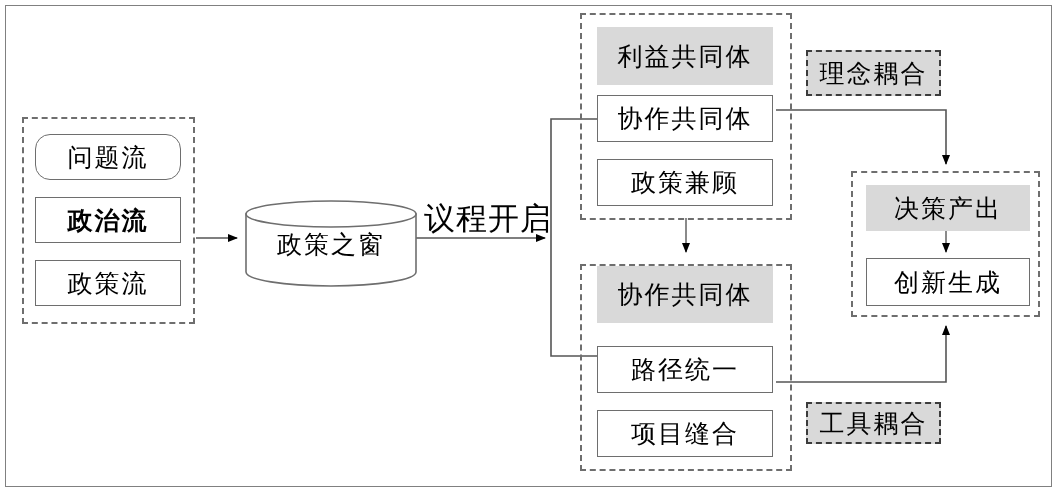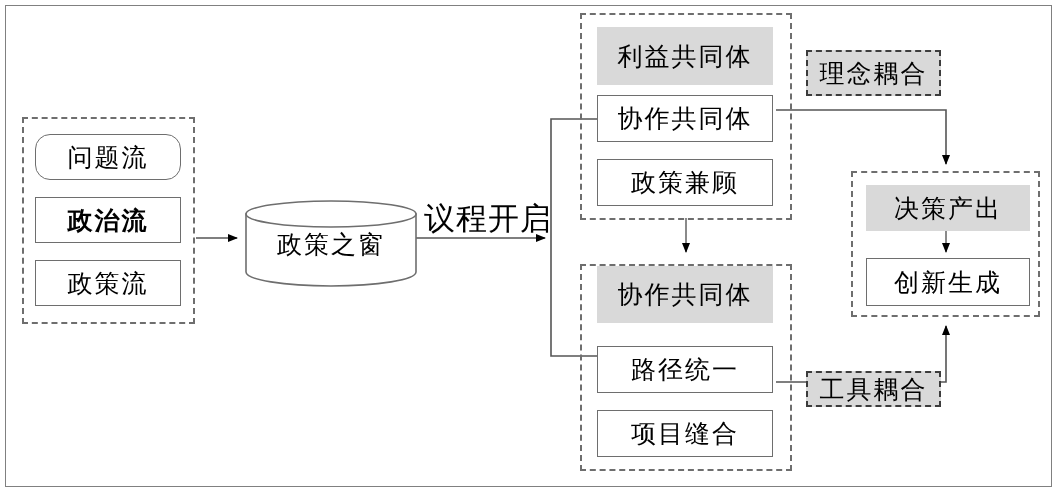--- a/index.html
+++ b/index.html
@@ -159,7 +159,7 @@
 
   <div class="node dashed-filled" style="left:806px; top:50px; width:135px; height:46px;">理念耦合</div>
 
-  <div class="node dashed-filled" style="left:806px; top:371px; width:135px; height:36px;">工具耦合</div>
+  <div class="node dashed-filled" style="left:806px; top:402px; width:135px; height:42px;">工具耦合</div>
 
   <div class="dashed-group" style="left:851px; top:171px; width:189px; height:146px;"></div>
 

